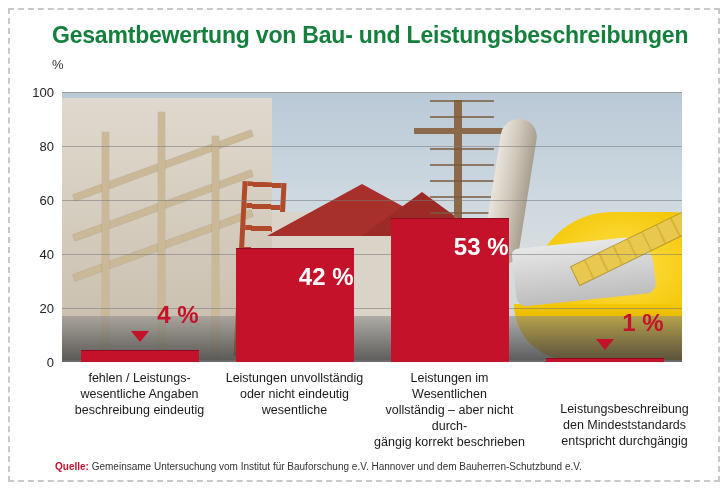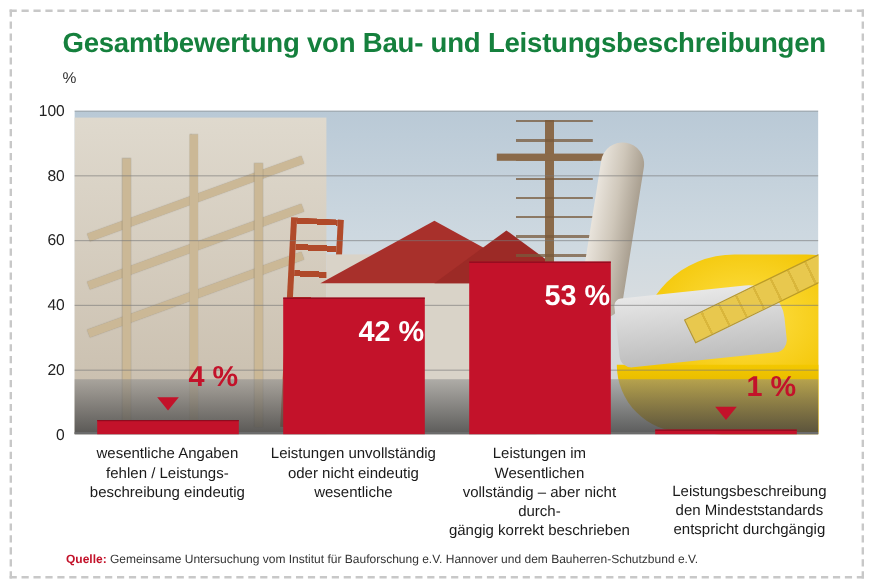--- a/index.html
+++ b/index.html
@@ -224,8 +224,8 @@
 
   <div id="cats">
       <div class="cat" style="left: 62px; width: 155px;">
+        <div>fehlen / Leistungs-</div>
         <div>wesentliche Angaben</div>
-        <div>fehlen / Leistungs-</div>
         <div>beschreibung eindeutig</div>
       </div>
       <div class="cat" style="left: 217px; width: 155px;">

